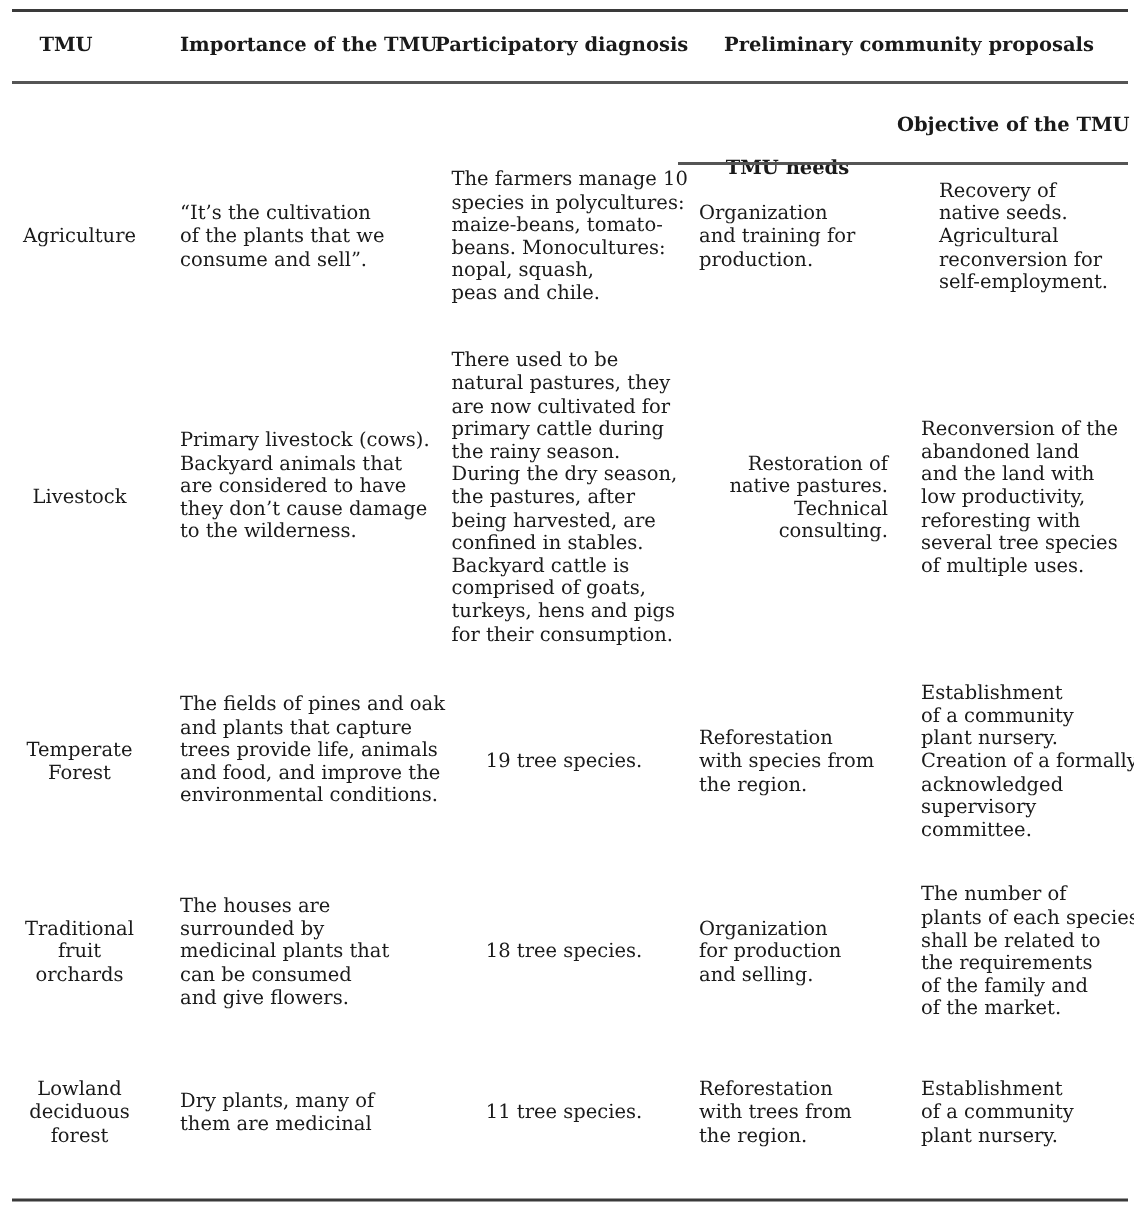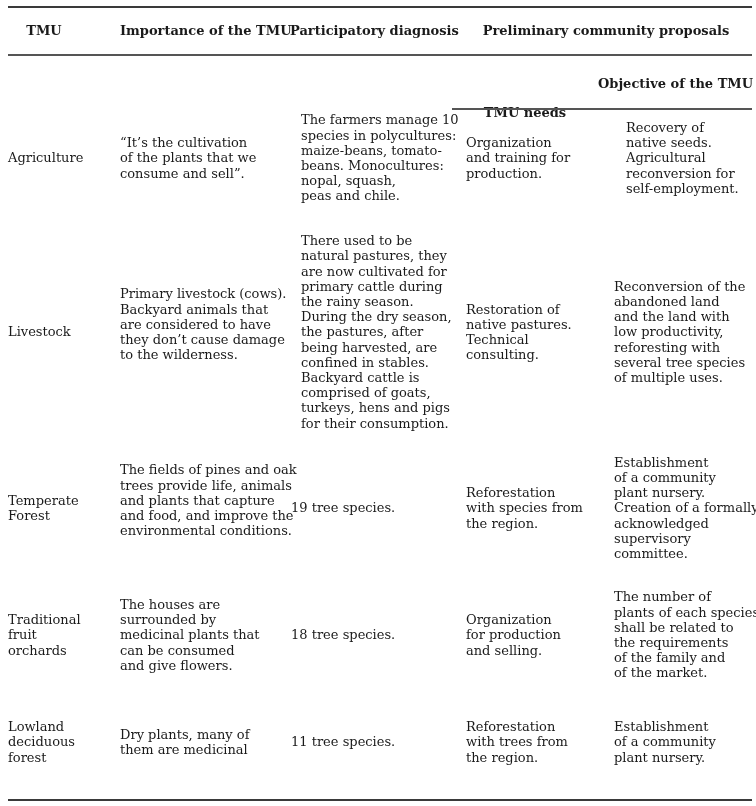--- a/index.html
+++ b/index.html
@@ -12,7 +12,7 @@
   .hdr { position: absolute; font-weight: bold; font-size: 13px; line-height: 16px; white-space: nowrap; text-align: center; }
   .cell { position: absolute; font-size: 13px; line-height: 15.2px; }
   .cell .ln { display: block; white-space: nowrap; }
-  .c { }
+  .c { text-align: center; }
   .l { text-align: left; }
 </style>
 </head>

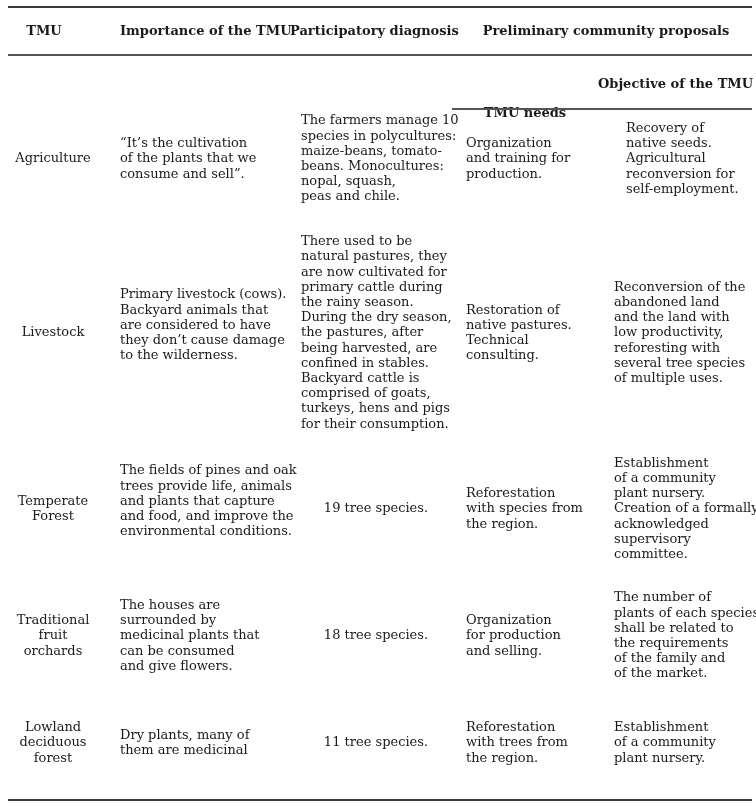--- a/index.html
+++ b/index.html
@@ -90,7 +90,7 @@
           <span class="ln">turkeys, hens and pigs</span>
           <span class="ln">for their consumption.</span>
         </div>
-        <div class="cell l" style="left: 458px; width: 126px; top: 301.6px;">
+        <div class="cell l" style="left: 458px; width: 126px; top: 301.6px; text-align: right;">
           <span class="ln">Restoration of</span>
           <span class="ln">native pastures.</span>
           <span class="ln">Technical</span>

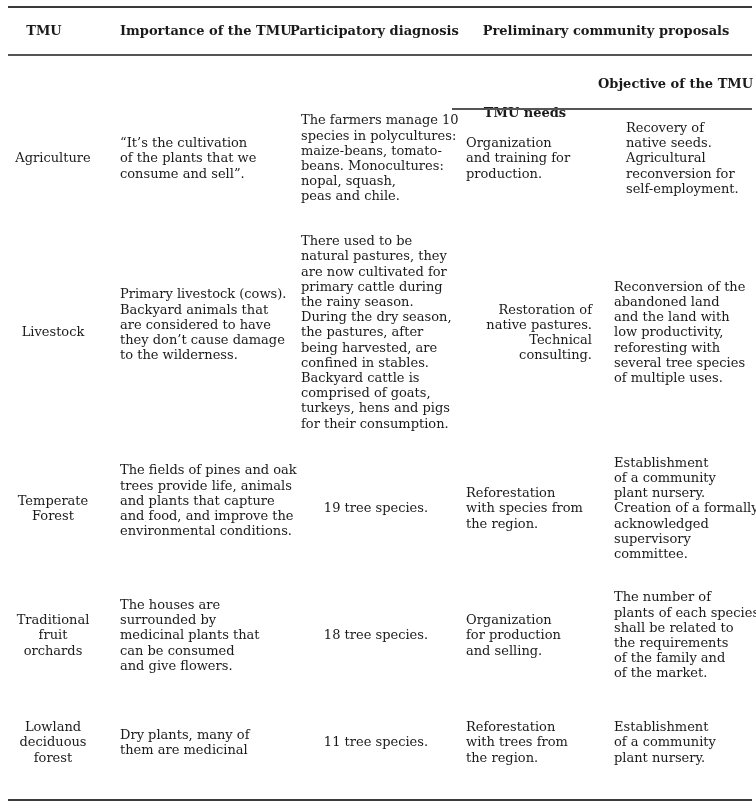--- a/index.html
+++ b/index.html
@@ -113,8 +113,8 @@
         </div>
         <div class="cell l" style="left: 112px; width: 170px; top: 462.4px;">
           <span class="ln">The fields of pines and oak</span>
+          <span class="ln">and plants that capture</span>
           <span class="ln">trees provide life, animals</span>
-          <span class="ln">and plants that capture</span>
           <span class="ln">and food, and improve the</span>
           <span class="ln">environmental conditions.</span>
         </div>

